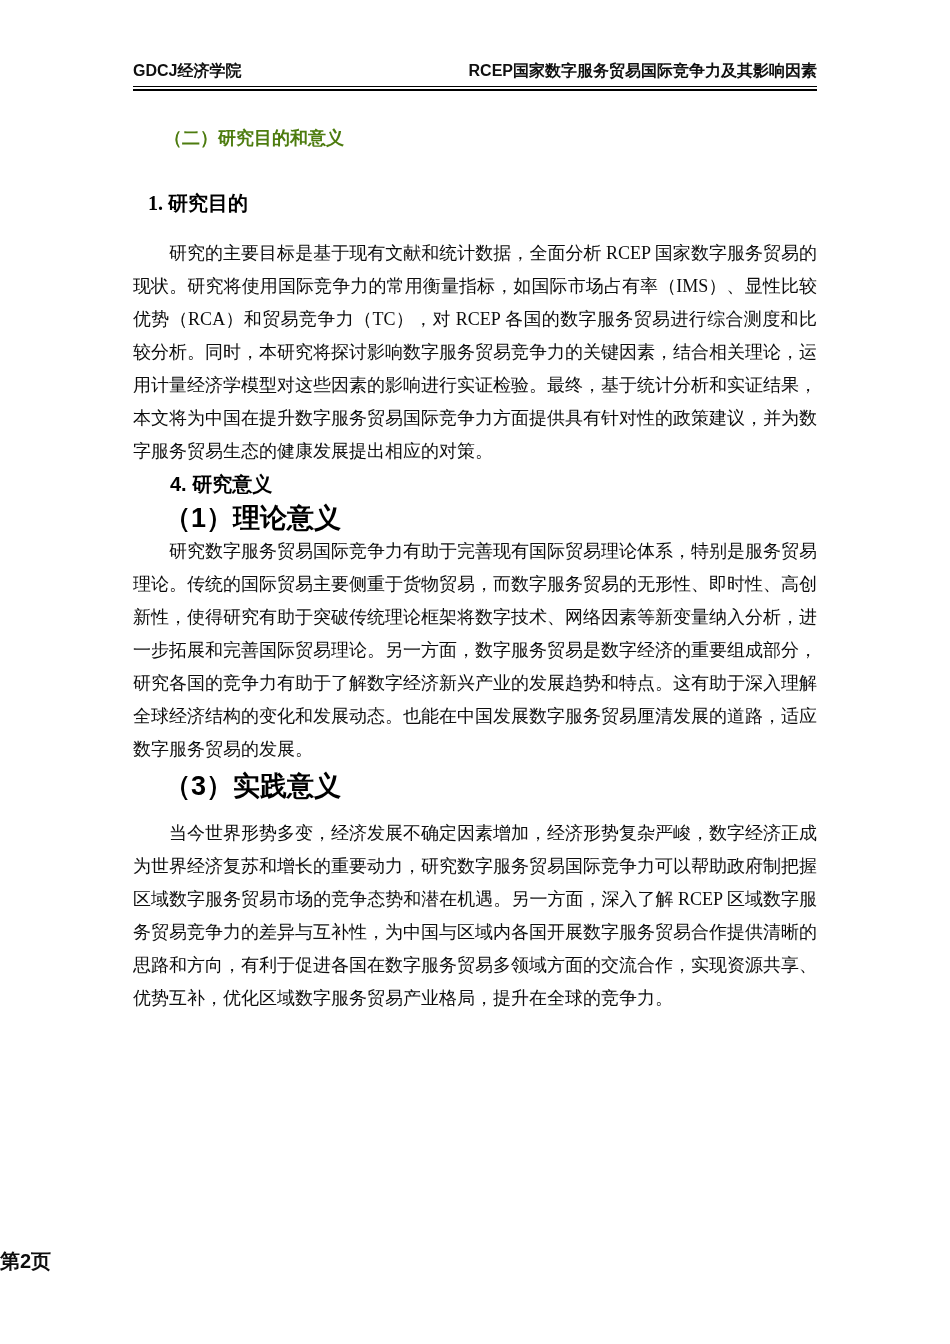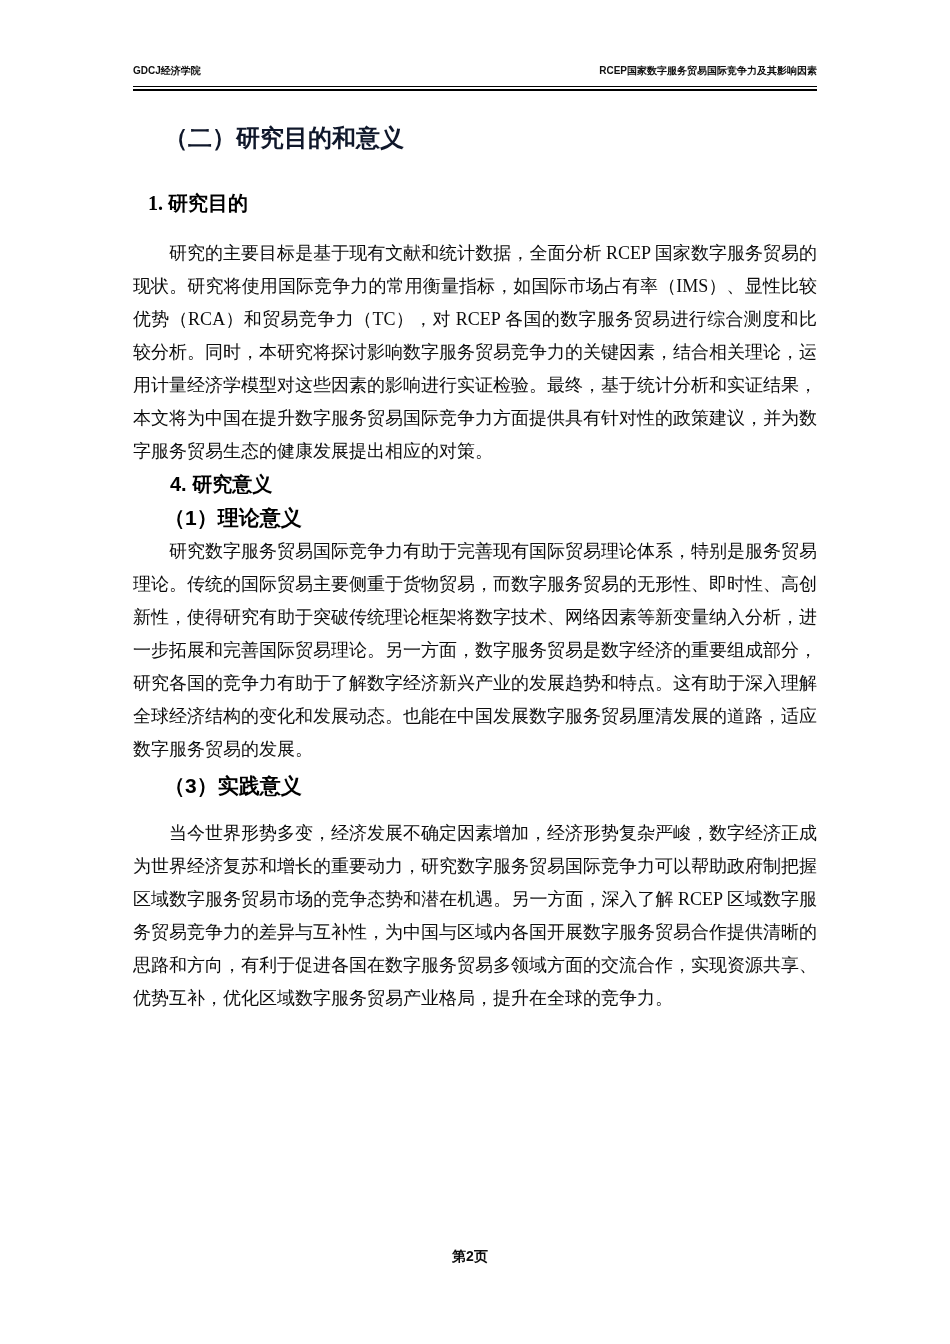--- a/index.html
+++ b/index.html
@@ -17,7 +17,7 @@
   .header-row{
     display:flex;justify-content:space-between;align-items:flex-end;
     font-family:"Liberation Sans","DejaVu Sans",sans-serif;
-    font-size:10px;font-weight:700;line-height:18px;color:#101010;
+    font-size:16px;font-weight:700;line-height:18px;color:#101010;
   }
   .header-rule{
     margin-top:6px;height:2px;

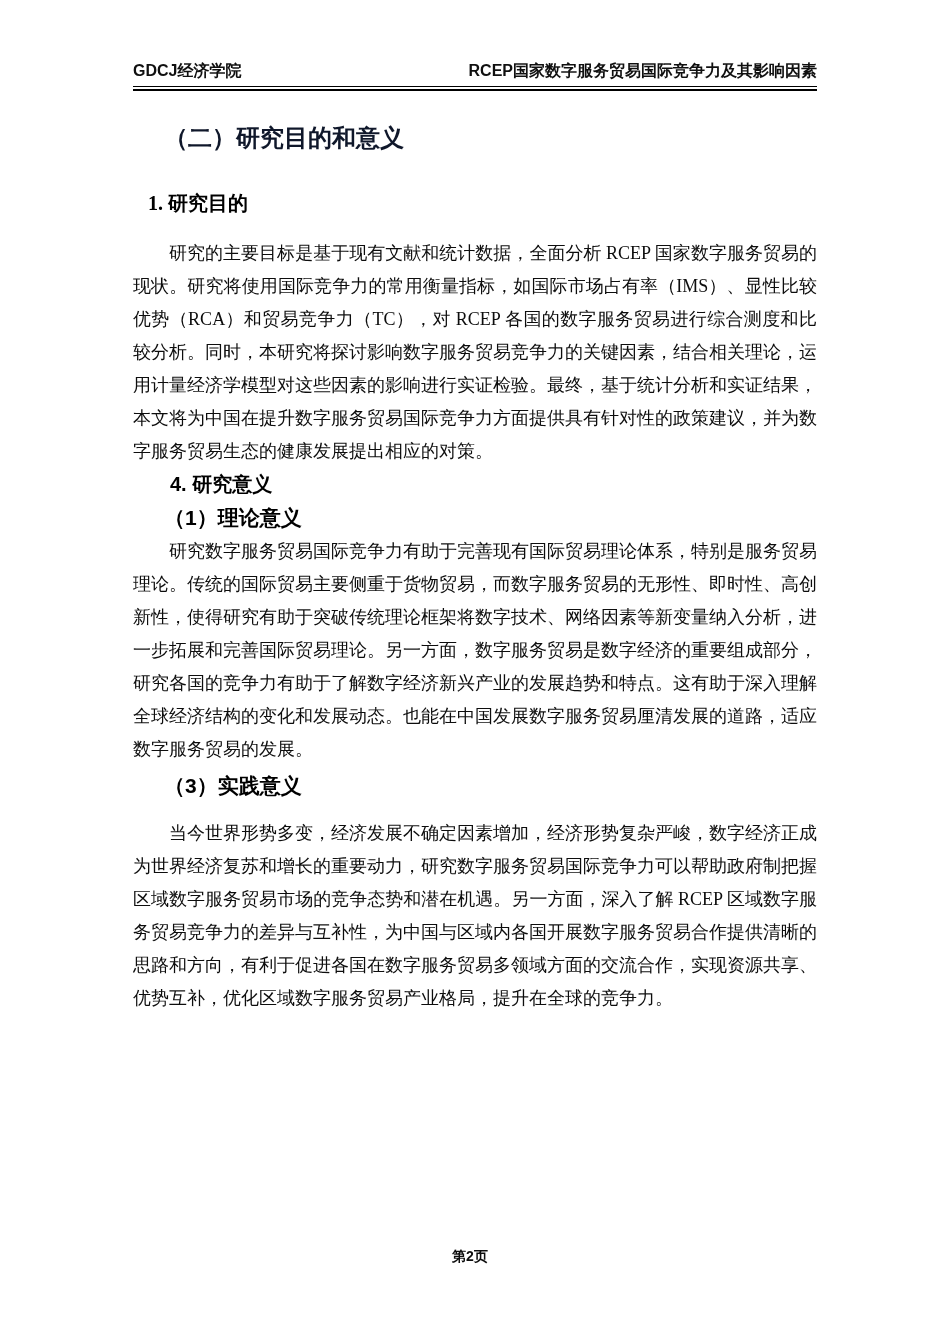--- a/index.html
+++ b/index.html
@@ -40,7 +40,7 @@
   .h-section{
     margin:32px 0 0 0;
     font-family:"Liberation Sans","DejaVu Sans",sans-serif;
-    font-size:24px;font-weight:700;line-height:30px;color:#0f172a;
+    font-size:18px;font-weight:700;line-height:30px;color:#4d7c0f;
     text-indent:31px;text-align:left;
   }
   .h-num{

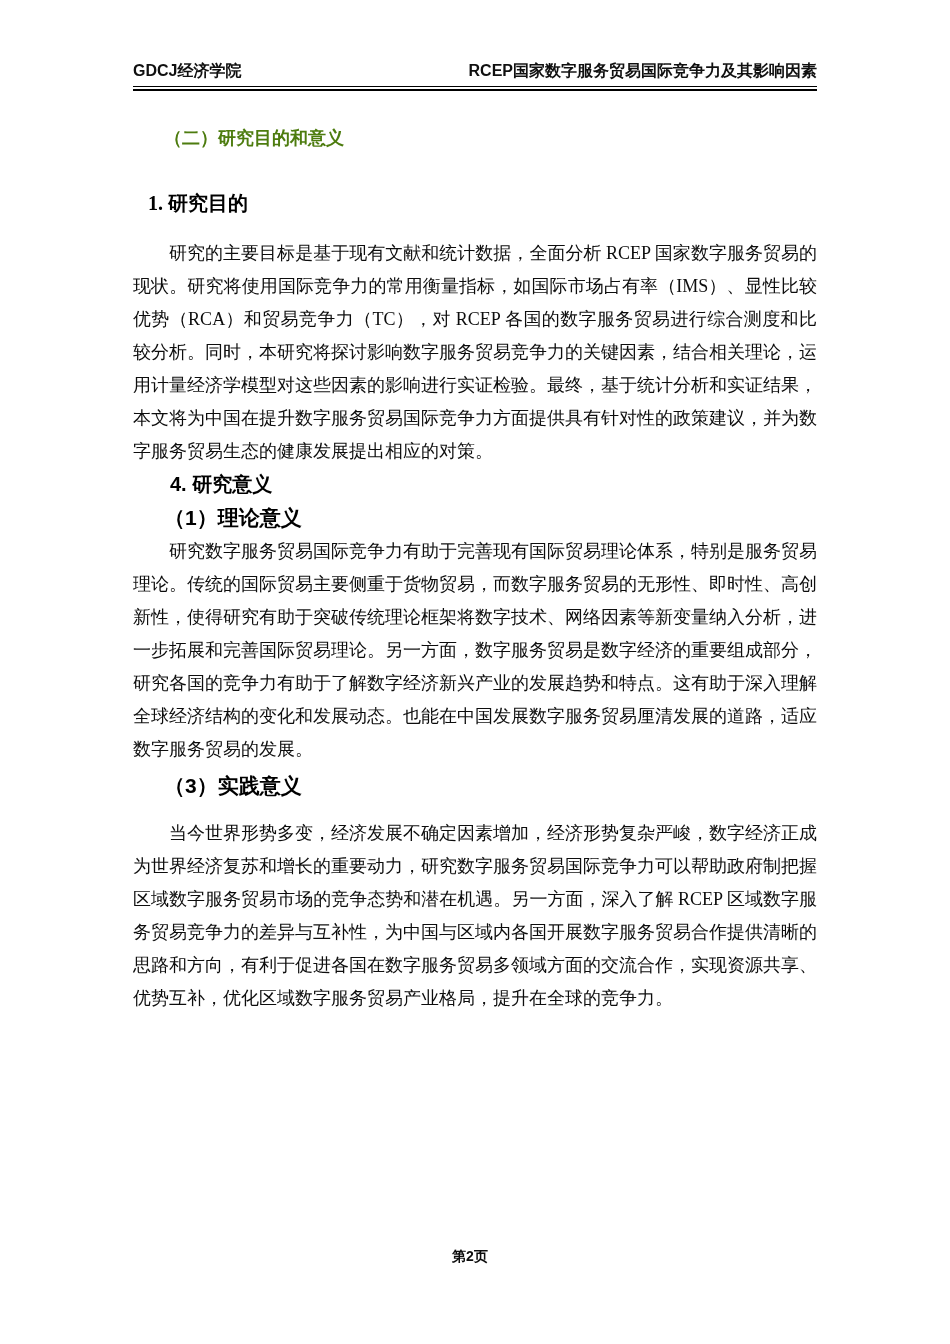--- a/index.html
+++ b/index.html
@@ -52,7 +52,7 @@
   .h-num-2{margin-top:2px;text-indent:37px;}
   .h-paren{
     font-family:"Liberation Sans","DejaVu Sans",sans-serif;
-    font-size:21px;font-weight:700;line-height:28px;color:#000;
+    font-size:27px;font-weight:700;line-height:28px;color:#000;
     text-align:left;margin:6px 0 2px 0;text-indent:31px;
   }
   

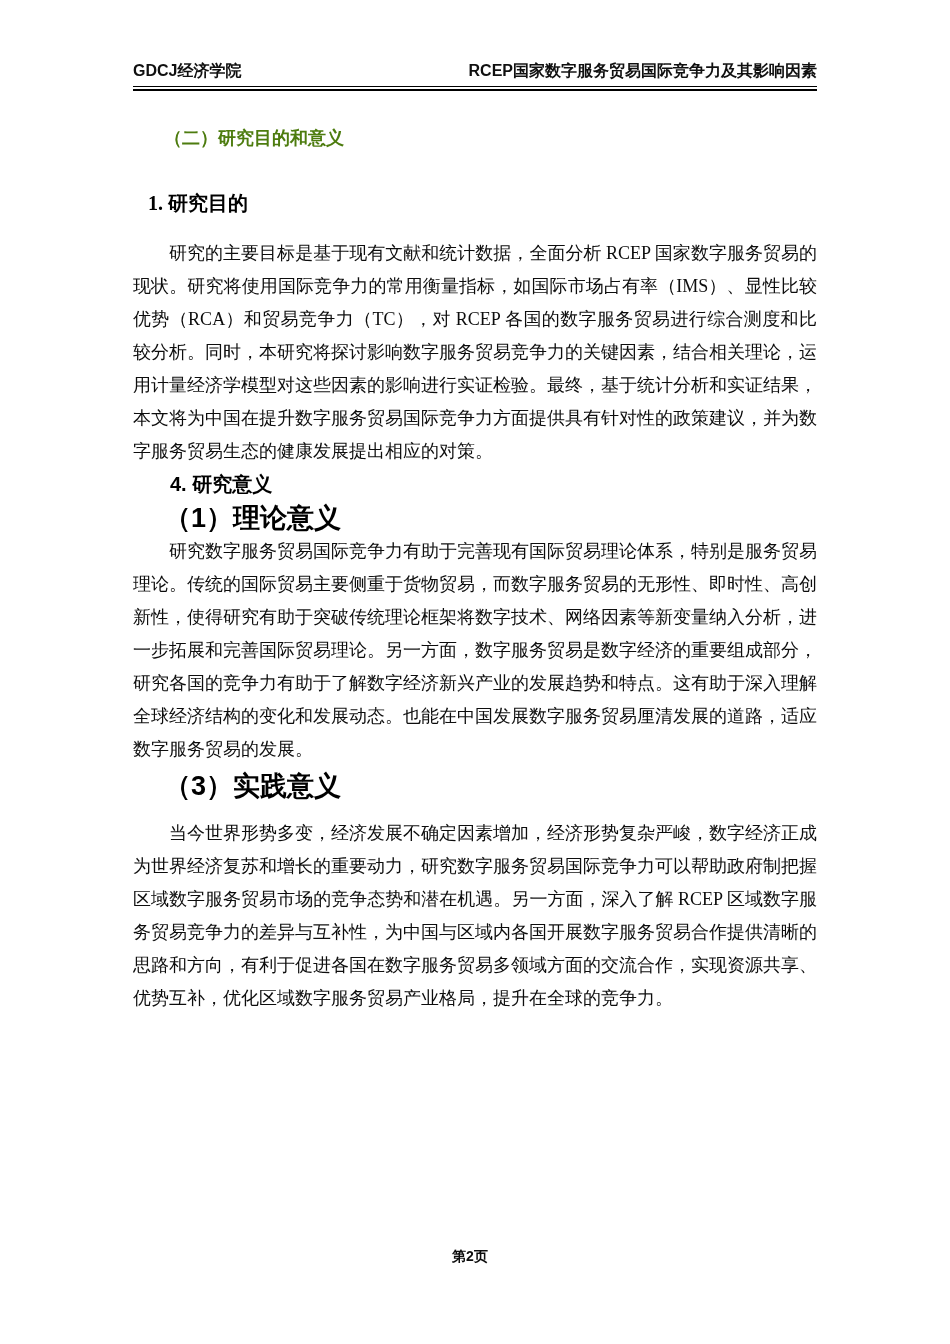--- a/index.html
+++ b/index.html
@@ -58,9 +58,8 @@
   
   .footer{
     position:absolute;left:0;right:10px;top:1248px;
-    text-align:center;
     font-family:"Liberation Sans","DejaVu Sans",sans-serif;
-    font-size:14px;font-weight:600;color:#0d0d0d;
+    font-size:20px;font-weight:600;color:#0d0d0d;
   }
 </style>
 </head>

